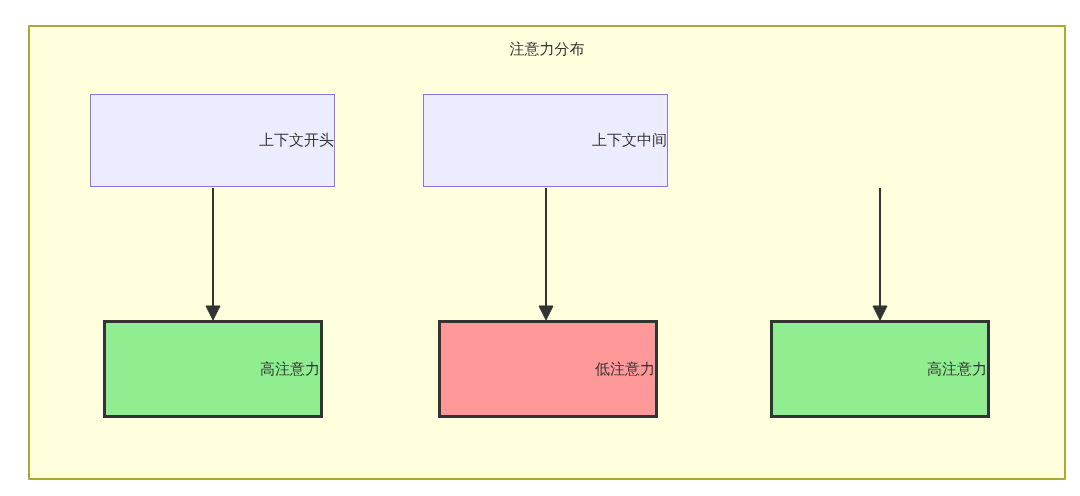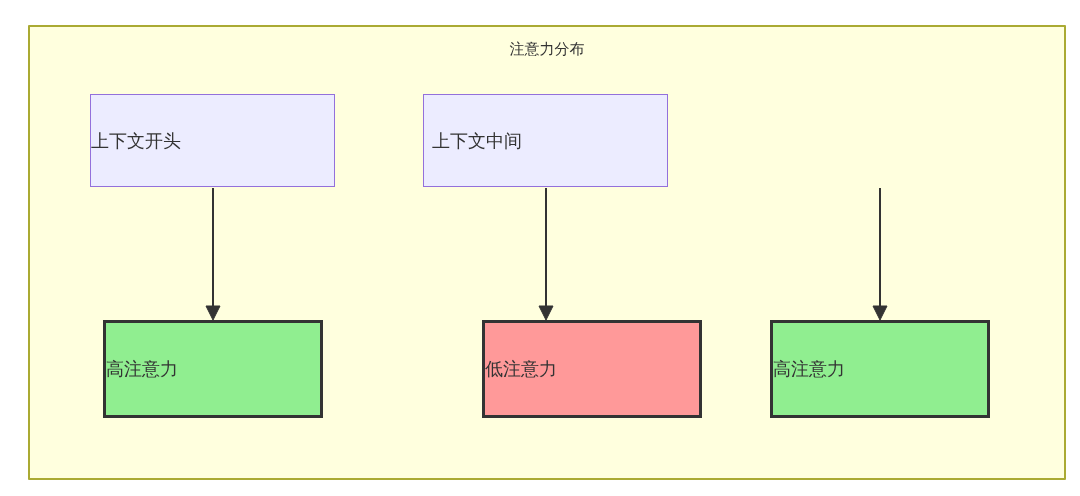--- a/index.html
+++ b/index.html
@@ -51,8 +51,8 @@
     position: absolute;
     display: flex;
     align-items: center;
-    justify-content: flex-start;
-    font-size: 18px;
+    justify-content: flex-end;
+    font-size: 15px;
     text-align: center;
   }
   .ctx-node {

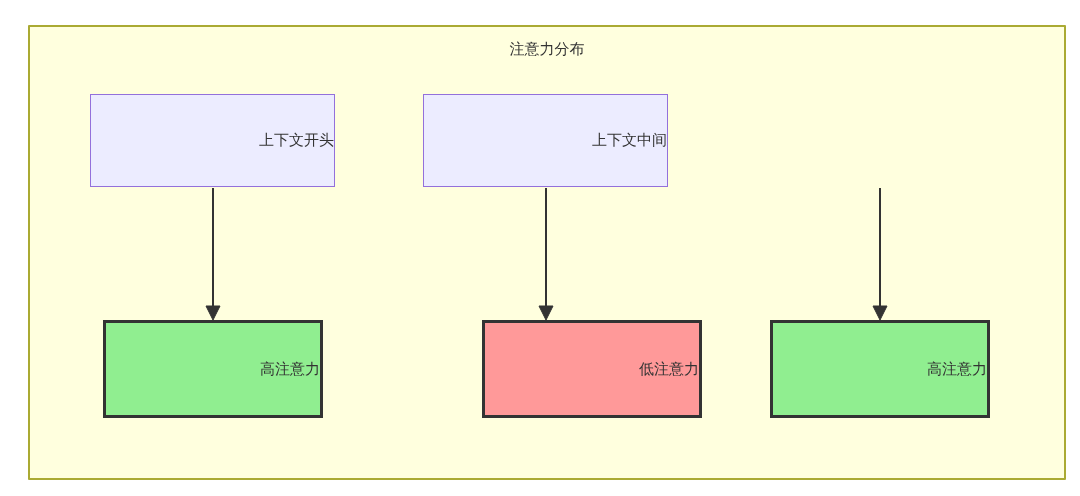--- a/index.html
+++ b/index.html
@@ -69,7 +69,7 @@
     border: 3px solid var(--attention-node-border);
   }
   .att-high { background: var(--high-attention-fill); }
-  .att-low  { background: var(--low-attention-fill); margin-left: 44px; }
+  .att-low  { background: var(--low-attention-fill); }
   .ctx-1 { left: 90px; }
   .ctx-2 { left: 423px; padding-left: 8px; }
   .ctx-3 { left: 757px; }

